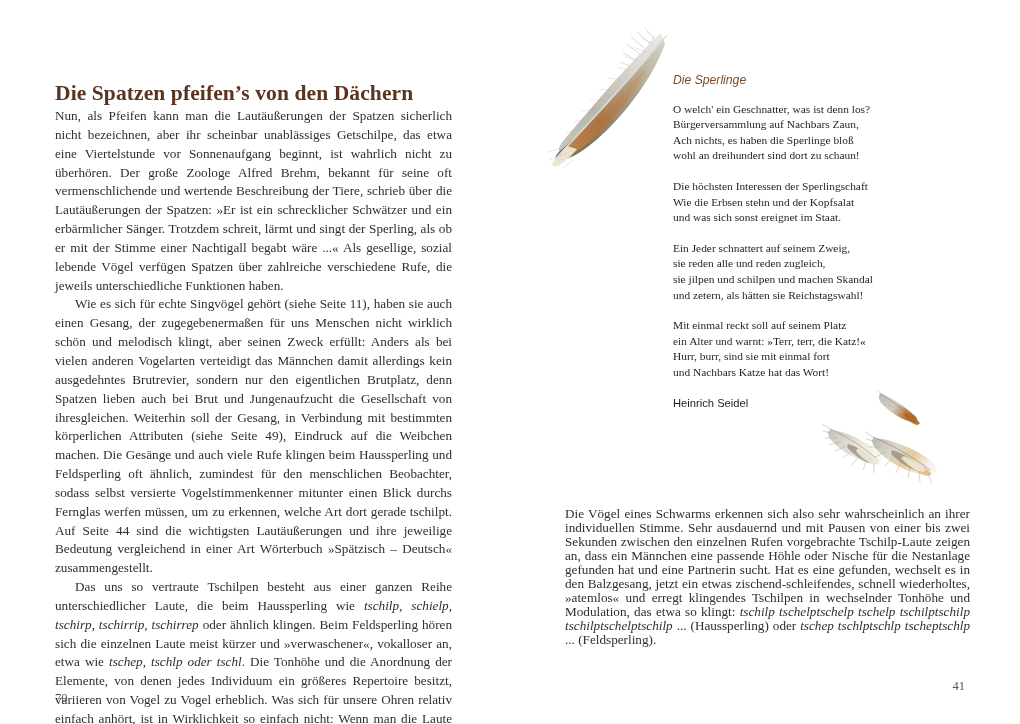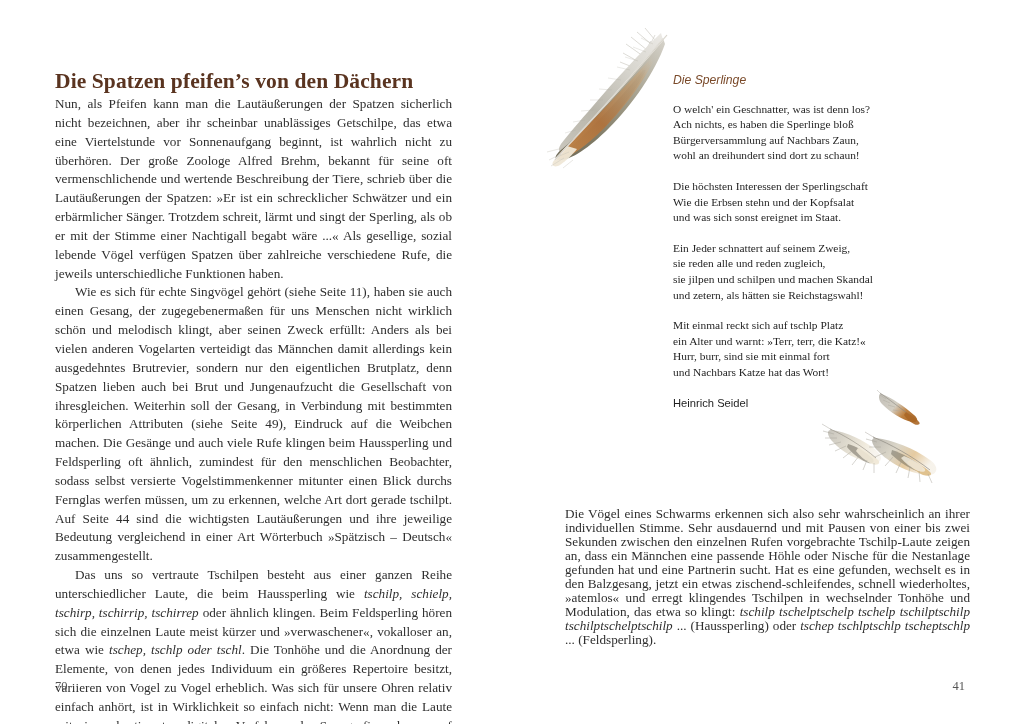--- a/index.html
+++ b/index.html
@@ -25,7 +25,7 @@
   
   .page-left {
     position: absolute;
-    left: 0; top: 0;
+    left: 0; top: 12px;
     width: 510px; height: 700px;
   }
   .page-right {

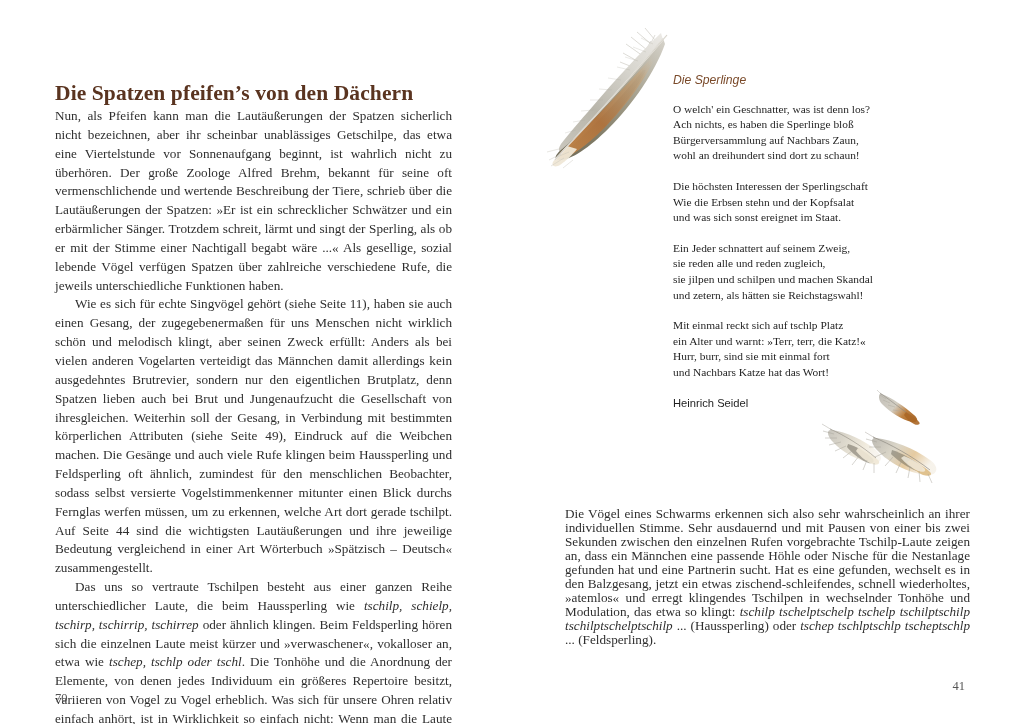--- a/index.html
+++ b/index.html
@@ -166,8 +166,8 @@
 
       <div class="poem-stanza">
         <div class="poem-line">O welch' ein Geschnatter, was ist denn los?</div>
+        <div class="poem-line">Bürgerversammlung auf Nachbars Zaun,</div>
         <div class="poem-line">Ach nichts, es haben die Sperlinge bloß</div>
-        <div class="poem-line">Bürgerversammlung auf Nachbars Zaun,</div>
         <div class="poem-line">wohl an dreihundert sind dort zu schaun!</div>
       </div>
 

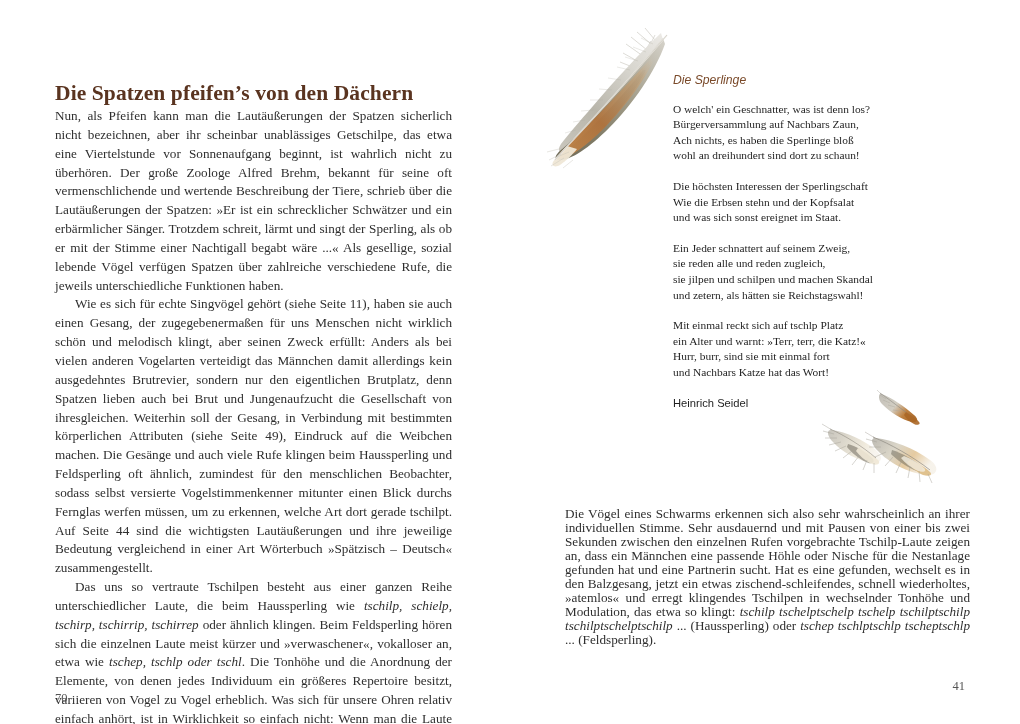--- a/index.html
+++ b/index.html
@@ -185,7 +185,7 @@
       </div>
 
       <div class="poem-stanza">
-        <div class="poem-line">Mit einmal reckt sich auf tschlp Platz</div>
+        <div class="poem-line">Mit einmal reckt soll auf seinem Platz</div>
         <div class="poem-line">ein Alter und warnt: »Terr, terr, die Katz!«</div>
         <div class="poem-line">Hurr, burr, sind sie mit einmal fort</div>
         <div class="poem-line">und Nachbars Katze hat das Wort!</div>

